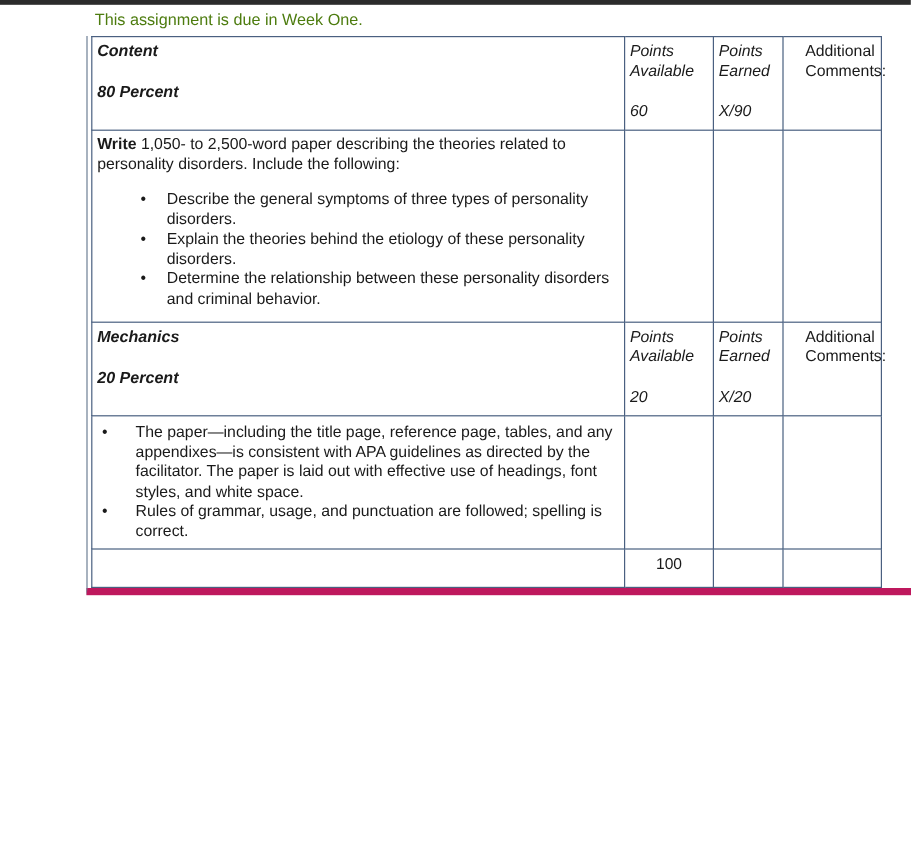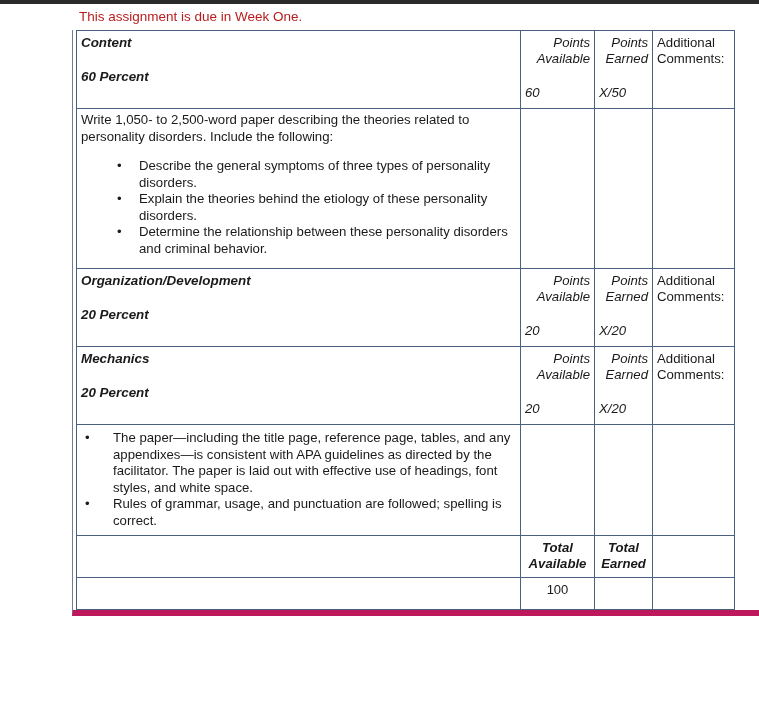--- a/index.html
+++ b/index.html
@@ -27,7 +27,7 @@
     top: 8px;
     font-size: 13.5px;
     line-height: 18px;
-    color: #b91c1c;
+    color: #4d7c0f;
     white-space: nowrap;
   }
   

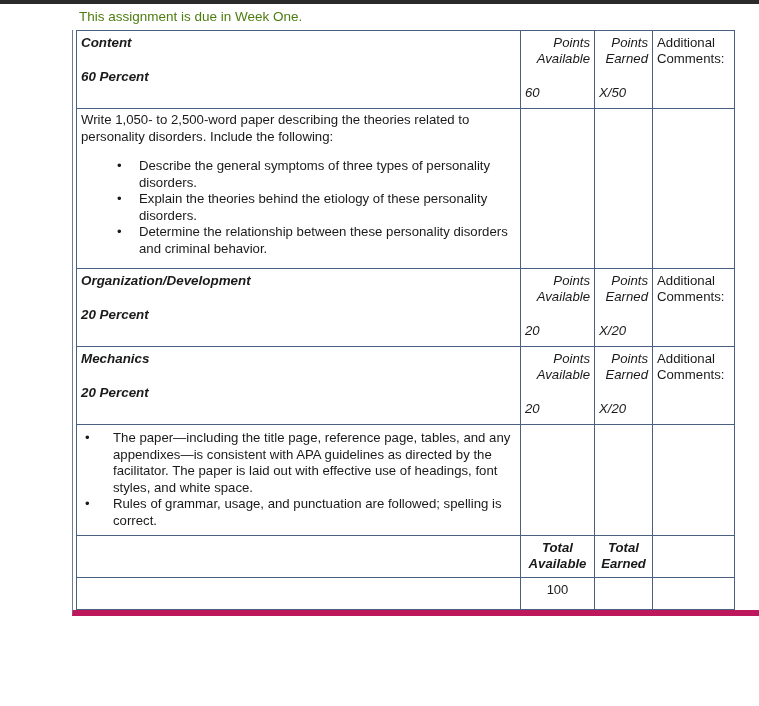--- a/index.html
+++ b/index.html
@@ -74,7 +74,7 @@
   }
   .pts-lbl {
     font-style: italic;
-    text-align: right;
+    text-align: left;
     font-size: 13.2px;
     line-height: 16px;
     margin: 2px 0 0 0;

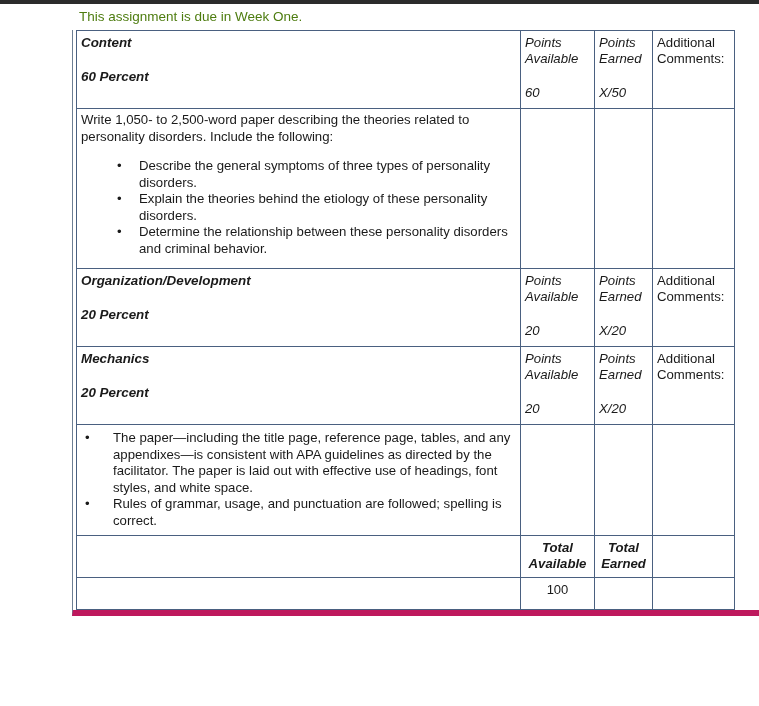--- a/index.html
+++ b/index.html
@@ -90,7 +90,7 @@
     text-align: left;
     font-size: 13.2px;
     line-height: 16px;
-    margin: 2px 0 0 0;
+    margin: 2px 0 0 14px;
   }
   .body-p {
     margin: 1px 0 0 0;

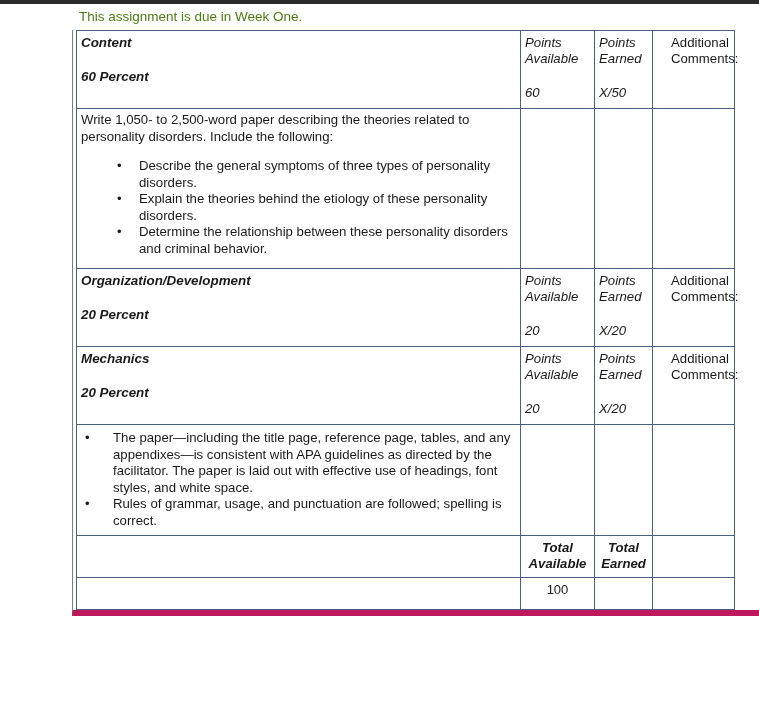--- a/index.html
+++ b/index.html
@@ -168,7 +168,7 @@
     <tr>
       <td class="hdr">
         <div class="sec-title">Content</div>
-        <div class="sec-pct">60 Percent</div>
+        <div class="sec-pct">80 Percent</div>
       </td>
       <td class="hdr">
         <div class="pts-lbl">Points Available</div>

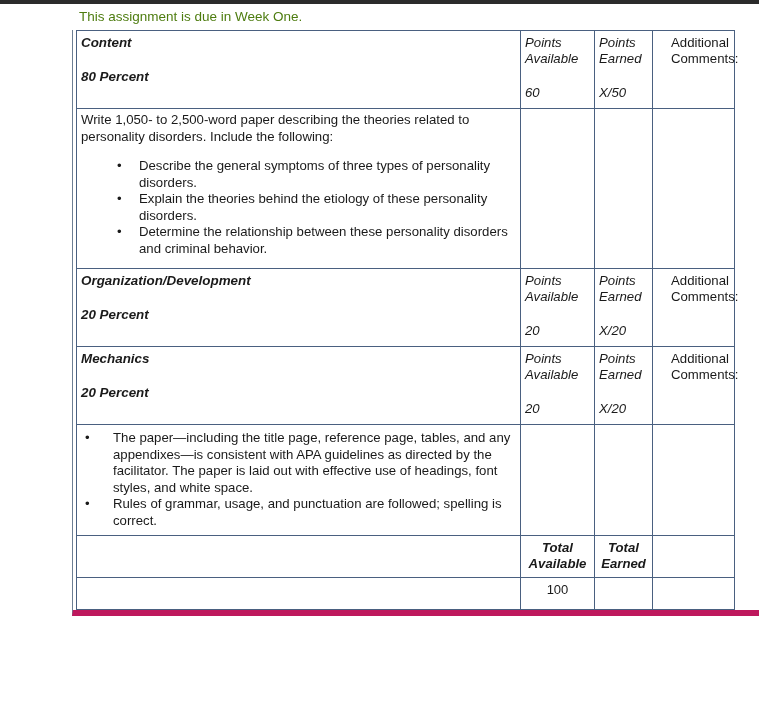--- a/index.html
+++ b/index.html
@@ -176,7 +176,7 @@
       </td>
       <td class="hdr">
         <div class="pts-lbl">Points Earned</div>
-        <div class="pts-val">X/50</div>
+        <div class="pts-val">X/90</div>
       </td>
       <td class="hdr">
         <div class="addl">Additional Comments:</div>

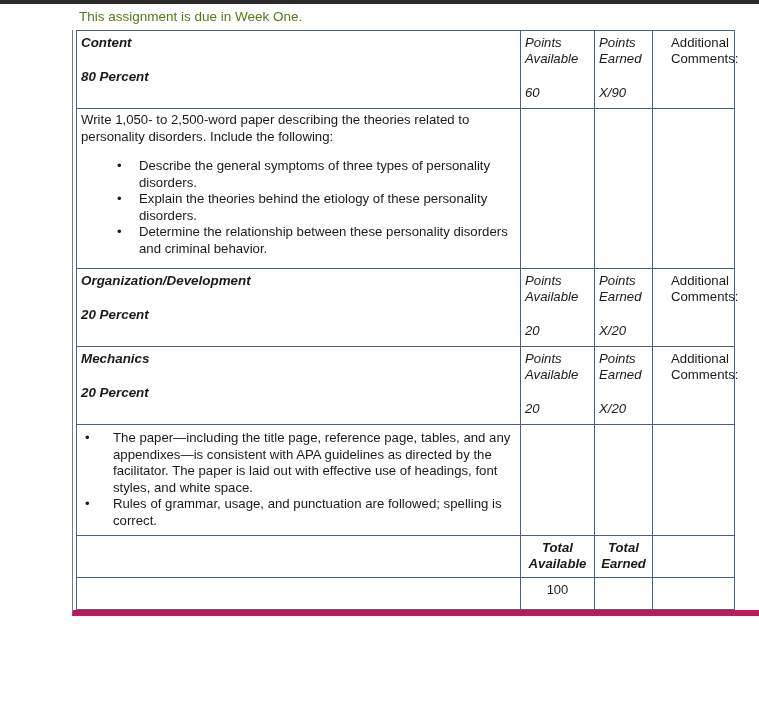--- a/index.html
+++ b/index.html
@@ -97,7 +97,7 @@
     font-size: 13.2px;
     line-height: 16.5px;
   }
-  .body-p b { font-weight: normal; margin-top: 40px; }
+  .body-p b { font-weight: bold; margin-top: 40px; }
   ul.ind {
     margin: 13px 0 8px 0;
     padding-left: 40px;

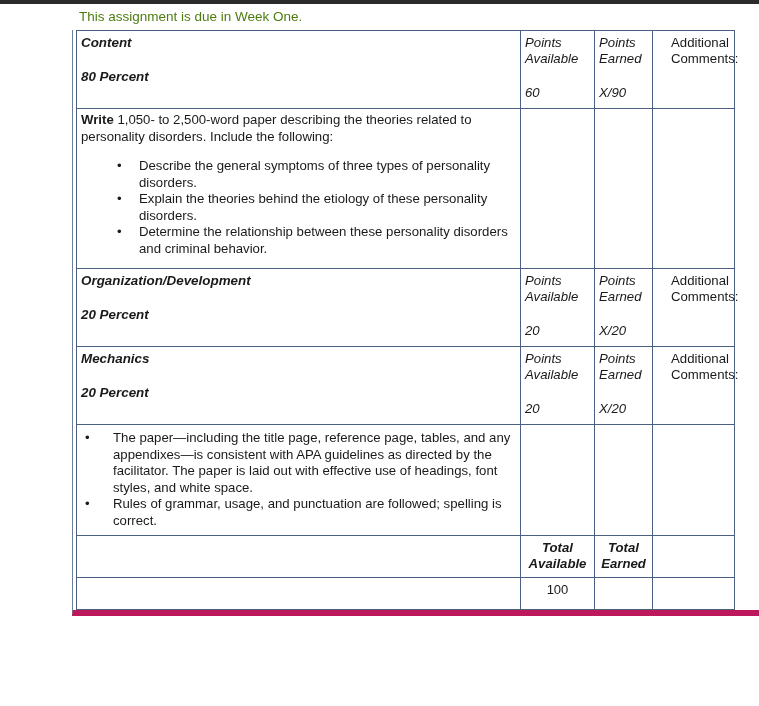--- a/index.html
+++ b/index.html
@@ -197,23 +197,6 @@
       <td></td>
     </tr>
 
-    <tr>
-      <td class="hdr">
-        <div class="sec-title">Organization/Development</div>
-        <div class="sec-pct">20 Percent</div>
-      </td>
-      <td class="hdr">
-        <div class="pts-lbl">Points Available</div>
-        <div class="pts-val">20</div>
-      </td>
-      <td class="hdr">
-        <div class="pts-lbl">Points Earned</div>
-        <div class="pts-val">X/20</div>
-      </td>
-      <td class="hdr">
-        <div class="addl">Additional Comments:</div>
-      </td>
-    </tr>
 
 
     <tr>

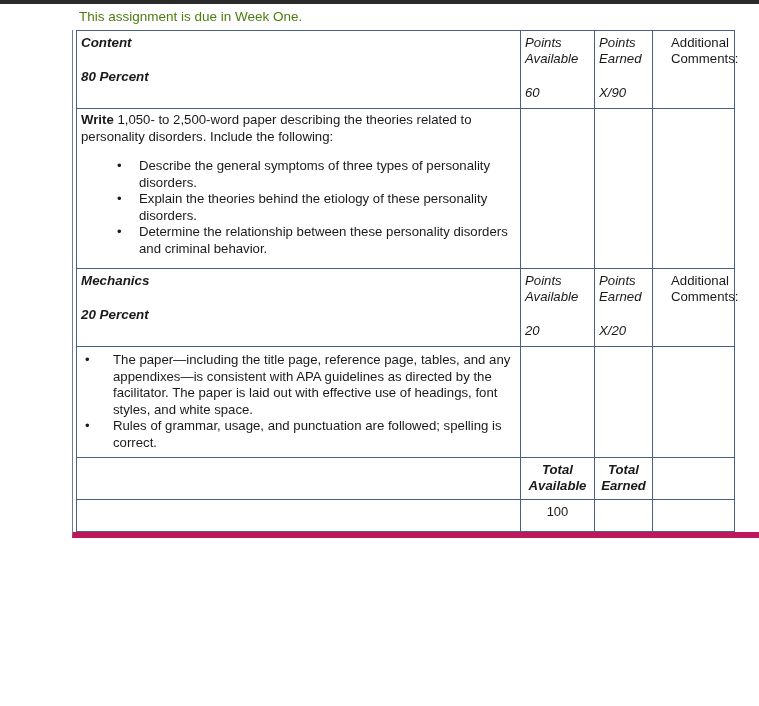--- a/index.html
+++ b/index.html
@@ -229,16 +229,6 @@
       <td></td>
     </tr>
 
-    <tr>
-      <td class="r-empty"></td>
-      <td>
-        <div class="tot-lbl">Total Available</div>
-      </td>
-      <td class="cyan">
-        <div class="tot-lbl">Total Earned</div>
-      </td>
-      <td></td>
-    </tr>
 
     <tr>
       <td class="r-empty"></td>

